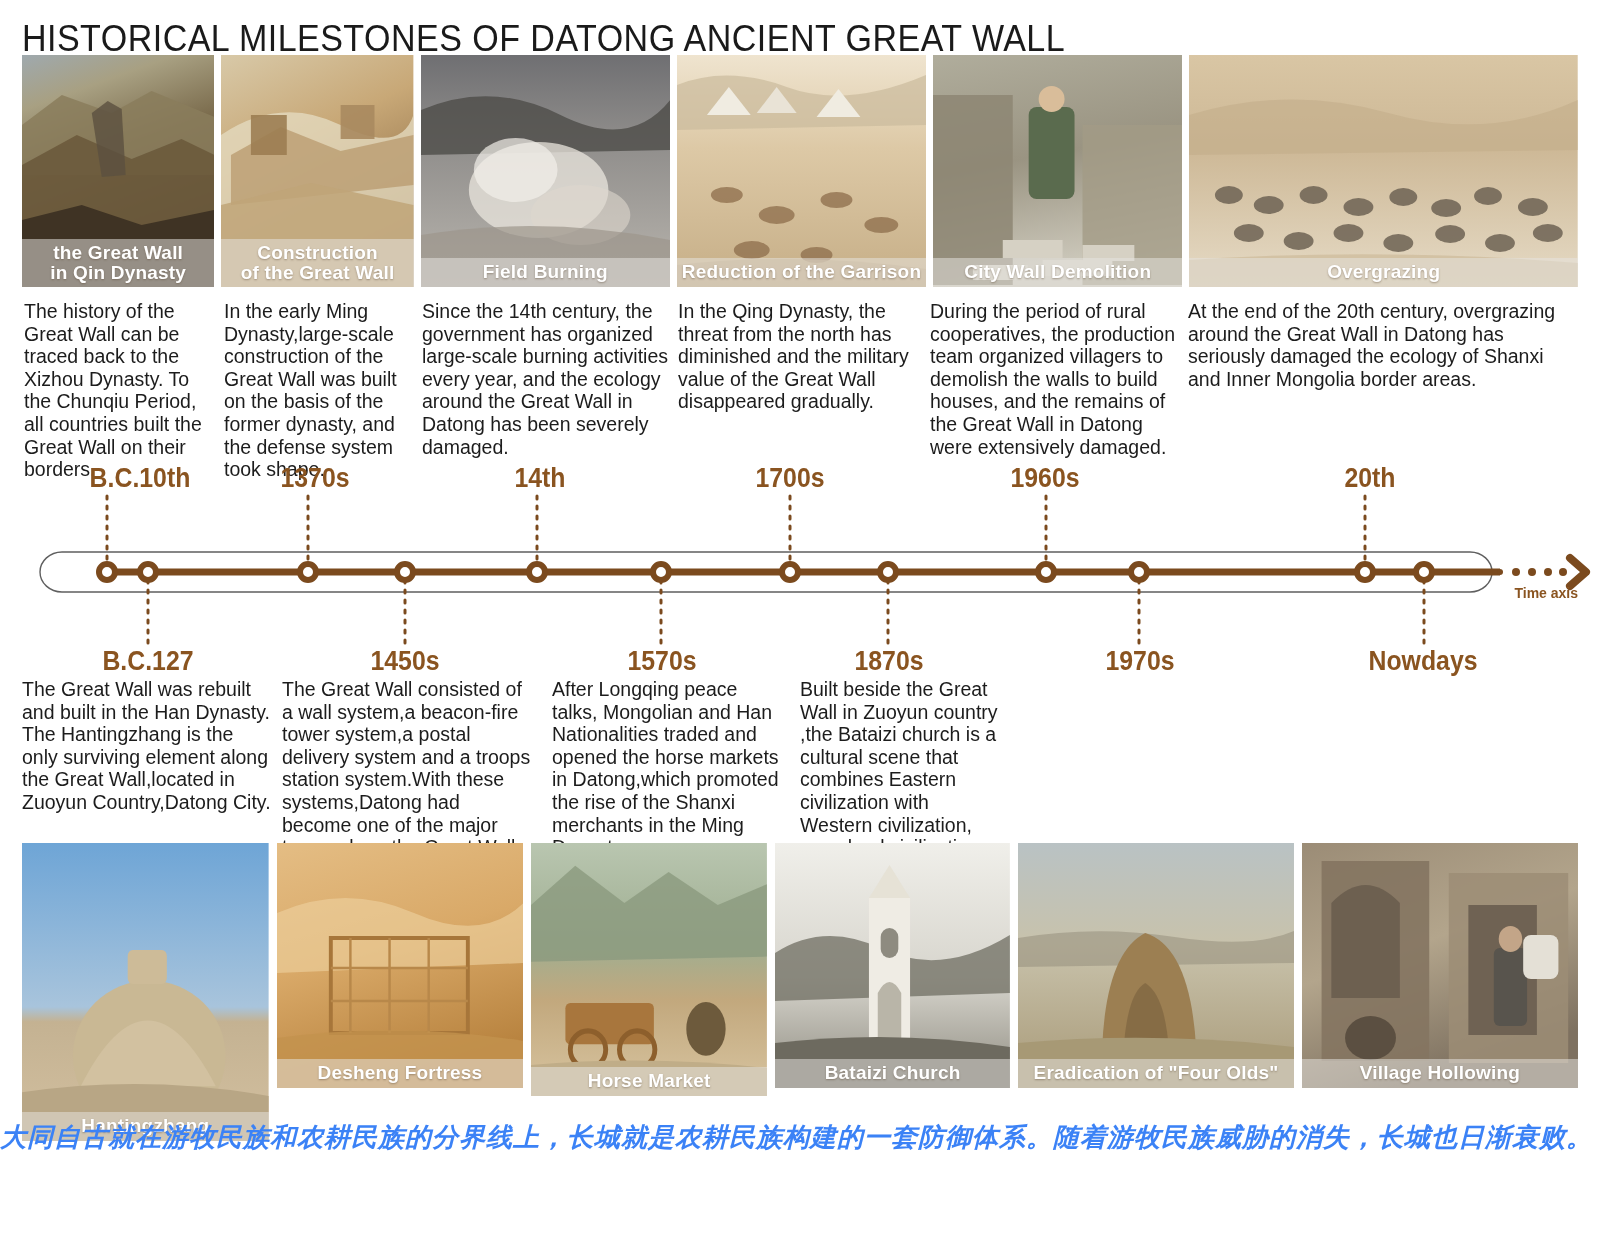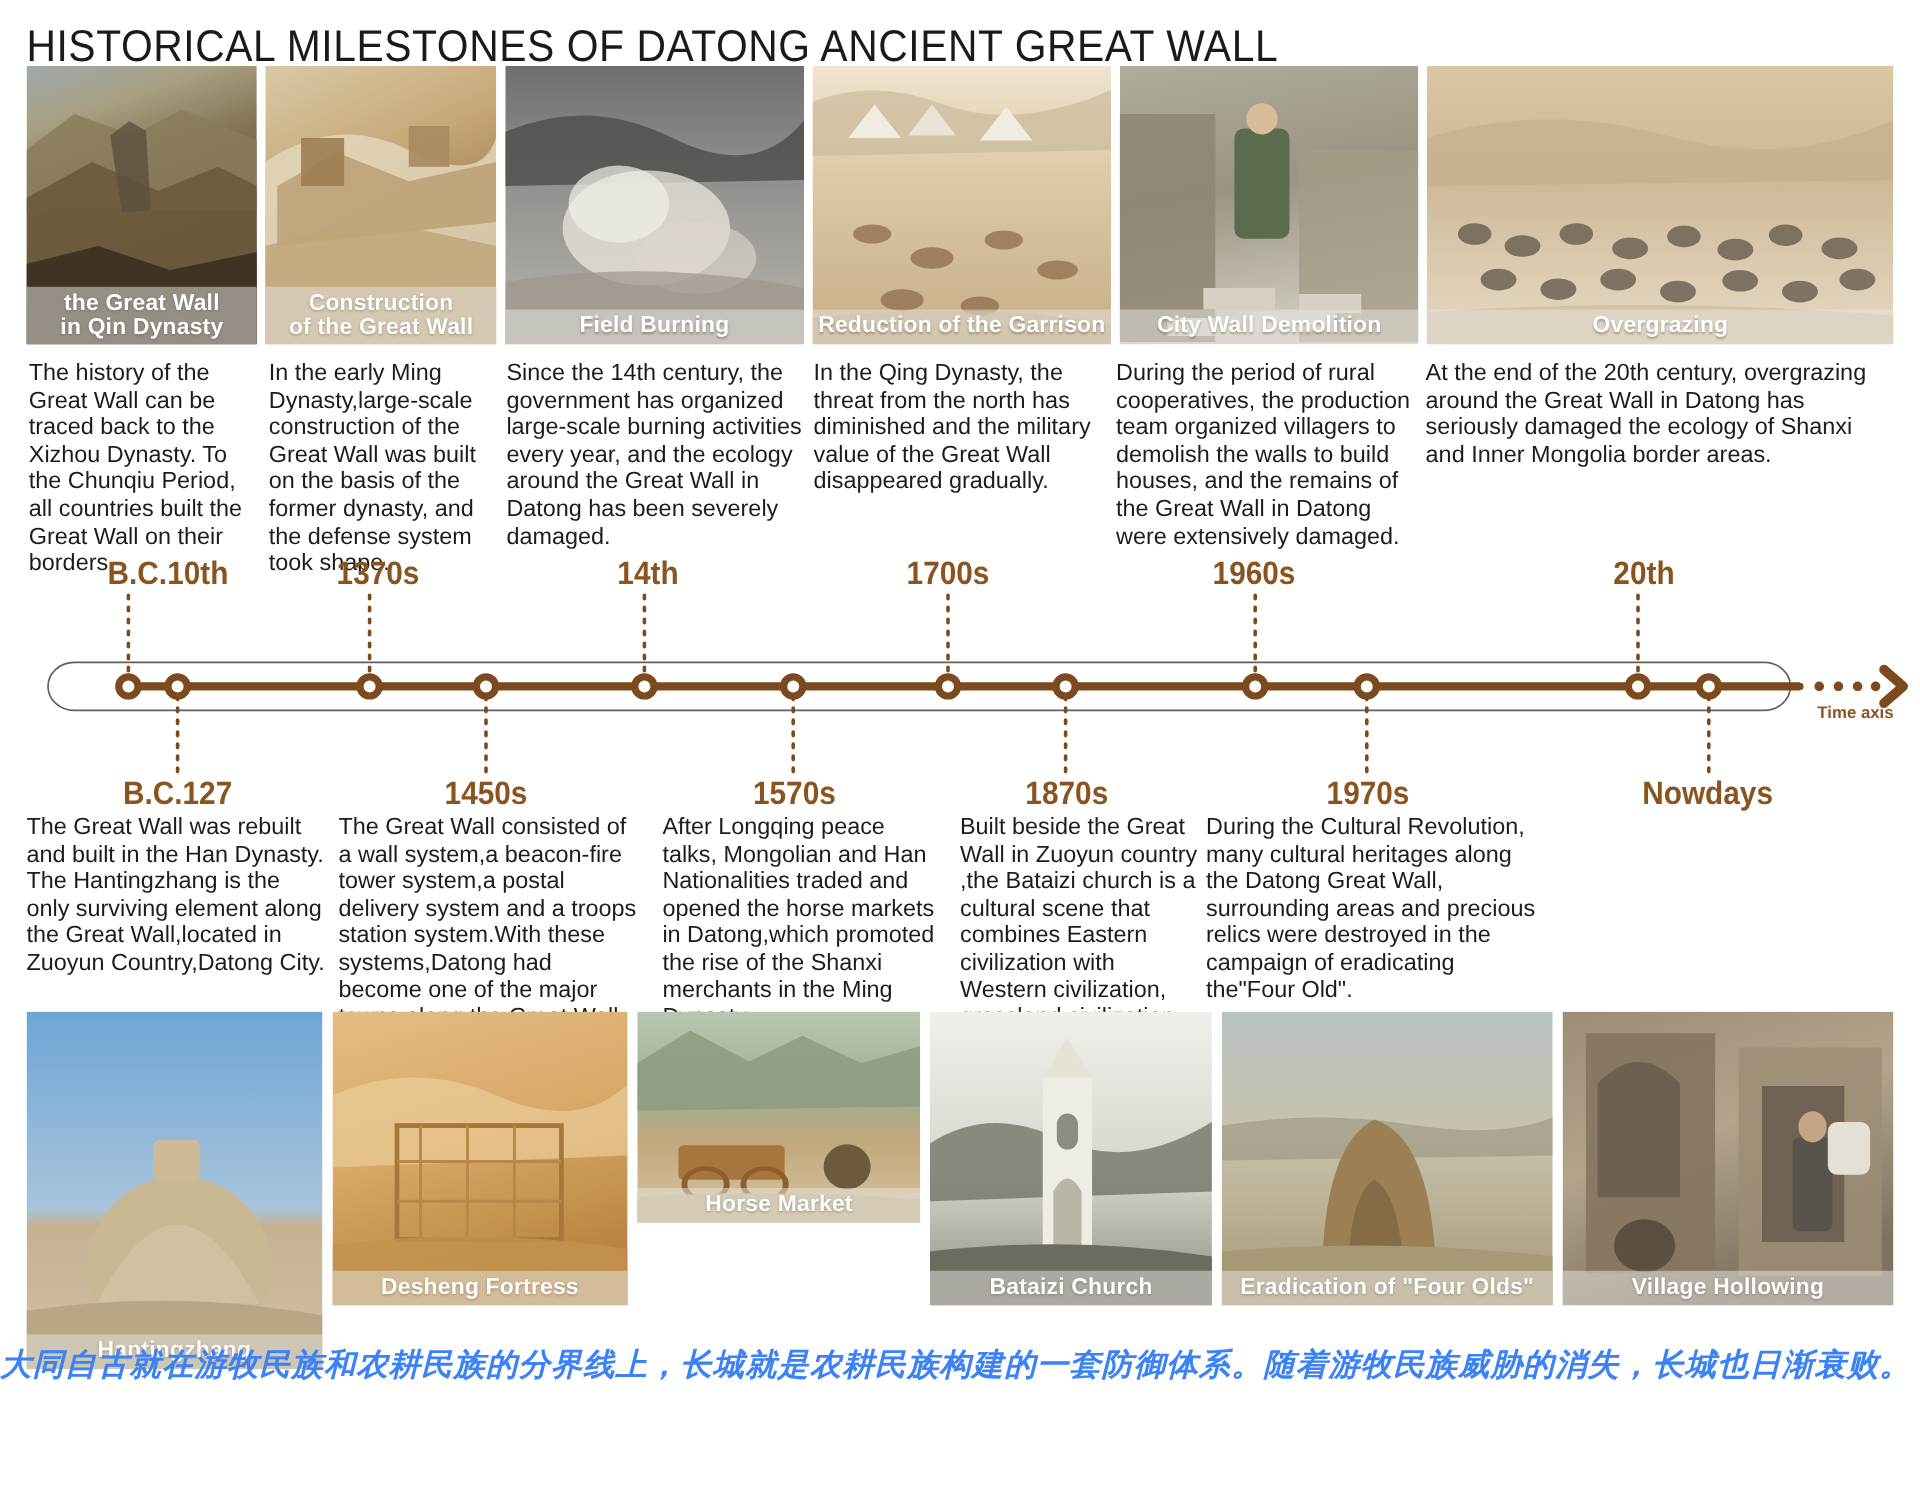--- a/index.html
+++ b/index.html
@@ -338,7 +338,6 @@
   <div class="desc" style="left:282px; top:678px; width:252px;">The Great Wall consisted of a wall system,a beacon-fire tower system,a postal delivery system and a troops station system.With these systems,Datong had become one of the major towns along the Great Wall.</div>
   <div class="desc" style="left:552px; top:678px; width:230px;">After Longqing peace talks, Mongolian and Han Nationalities traded and opened the horse markets in Datong,which promoted the rise of the Shanxi merchants in the Ming Dynasty.</div>
   <div class="desc" style="left:800px; top:678px; width:200px;">Built beside the Great Wall in Zuoyun country ,the Bataizi church is a cultural scene that combines Eastern civilization with Western civilization, grassland civilization and farming civilization.</div>
-  <div class="desc" style="left:1005px; top:678px; width:282px;">During the Cultural Revolution, many cultural heritages along the Datong Great Wall,  surrounding areas and precious relics were destroyed in the campaign of eradicating the"Four Old".</div>
 
   <div class="img-row" style="left:22px; top:843px; width:1556px; height:245px; gap:8px;">
 

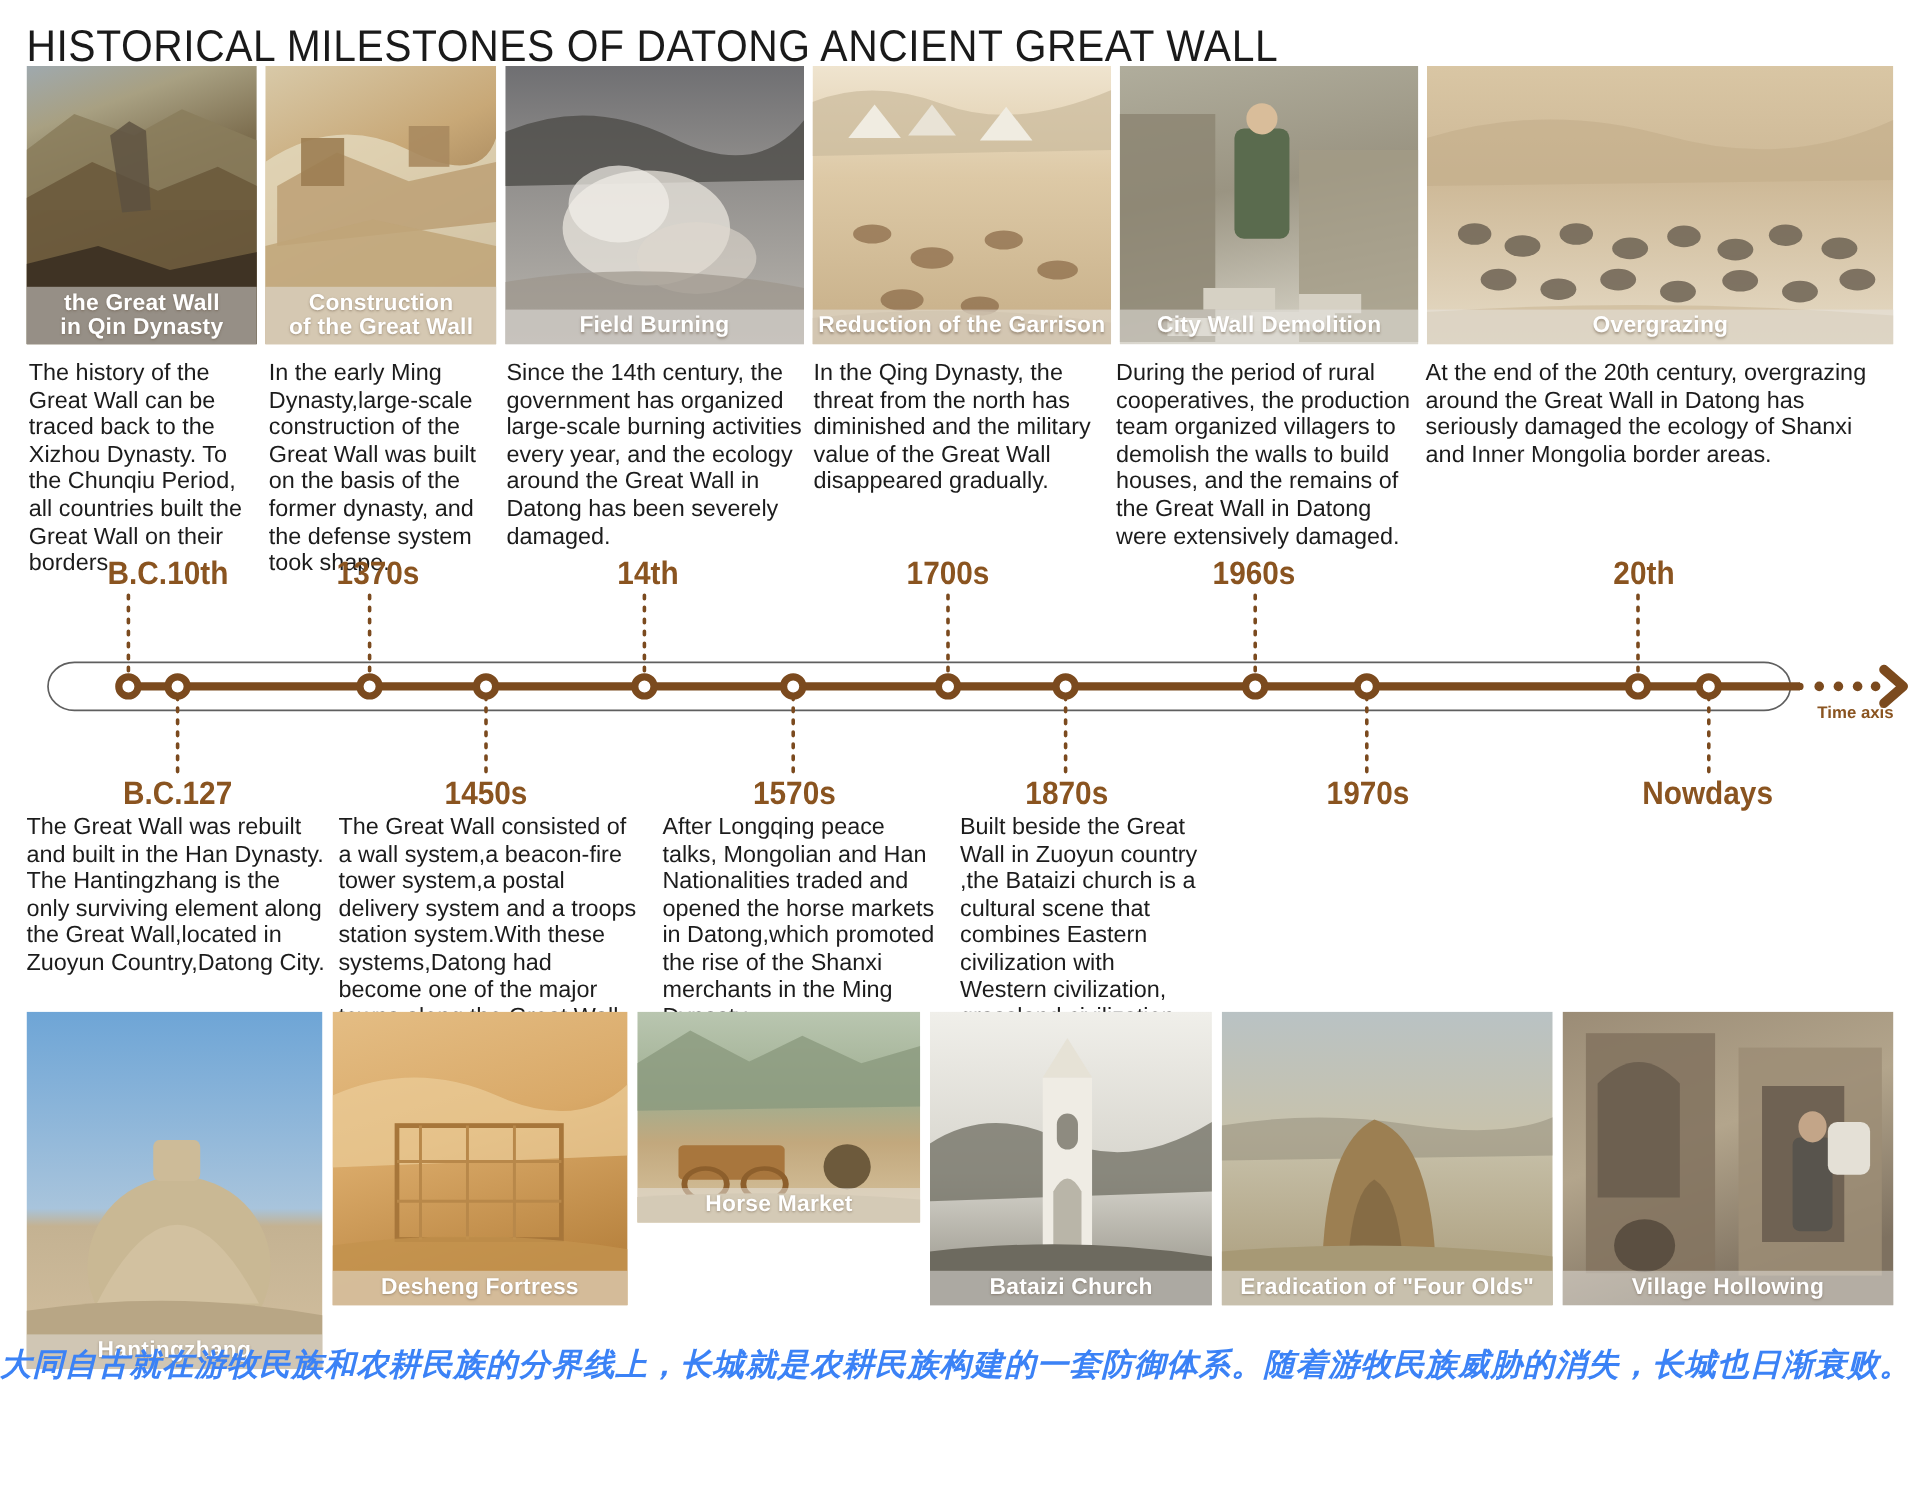--- a/index.html
+++ b/index.html
@@ -388,7 +388,7 @@
       <div class="cap">Desheng Fortress</div>
     </div>
 
-    <div class="card" style="width:240px;height:176px;padding-left:48px;">
+    <div class="card" style="width:240px;height:253px;padding-left:48px;">
       <div class="photo">
         <svg class="ph" viewBox="0 0 240 245" preserveAspectRatio="none">
           <defs>

